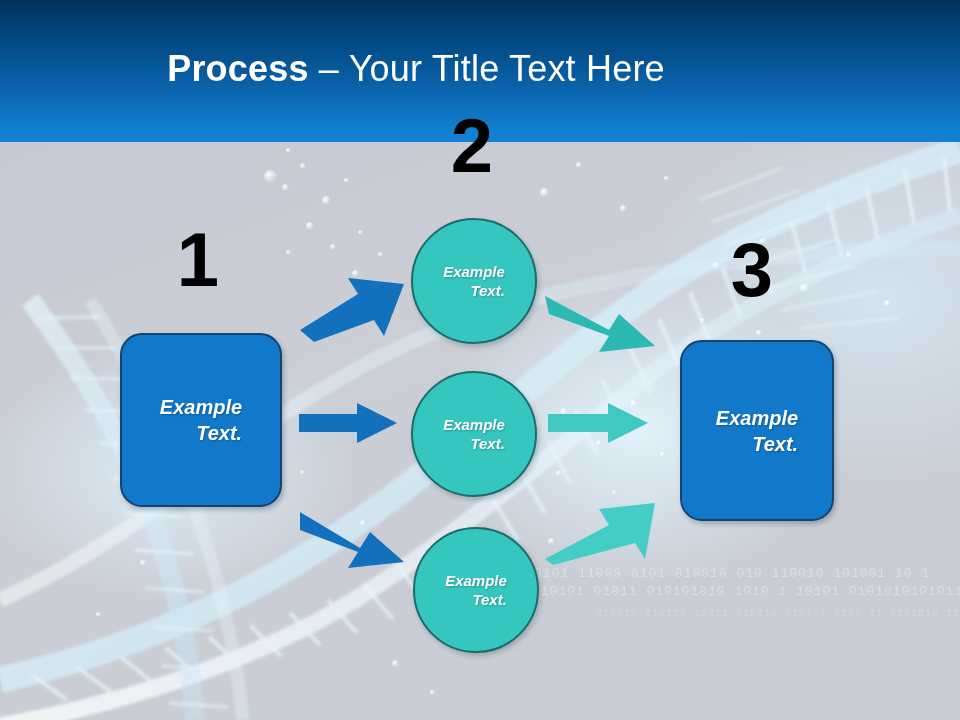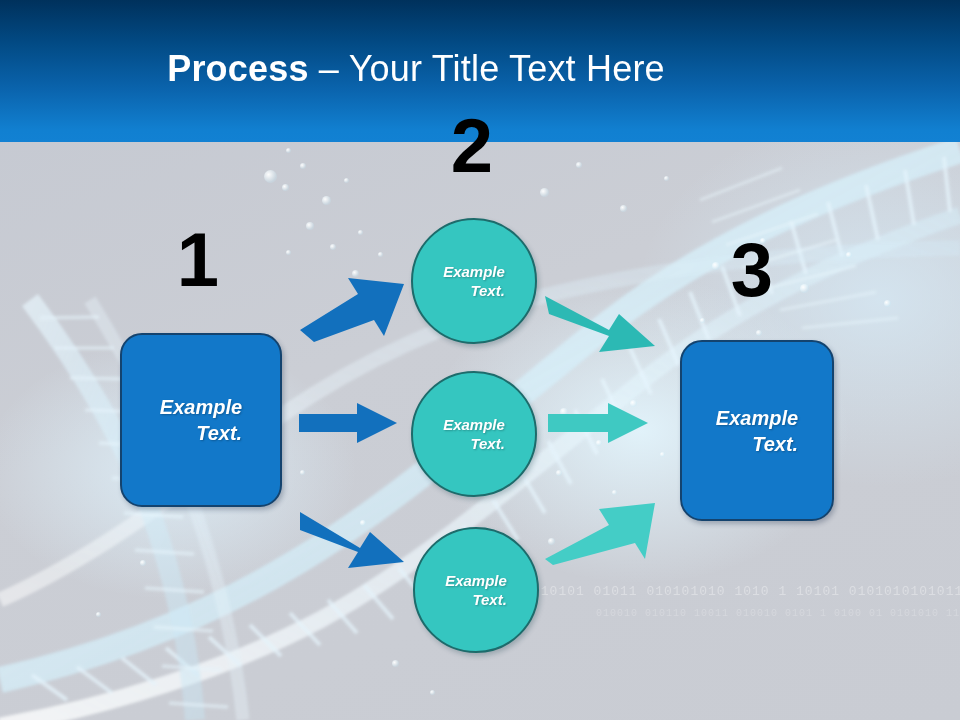--- a/index.html
+++ b/index.html
@@ -261,6 +261,7 @@
   <div class="bokeh" style="left:392px; top:660px; width:7px; height:7px;"></div>
   <div class="bokeh" style="left:430px; top:690px; width:5px; height:5px;"></div>
 
+  <div class="watermark" style="left:534px; top:566px;">0101 11000 0101 010010  010 110010  101001    10 1</div>
   <div class="watermark" style="left:532px; top:584px;">010101 01011 010101010  1010 1 10101 0101010101011  10101011 1</div>
   <div class="watermark small" style="left:596px; top:608px;">010010  010110  10011 010010  0101 1 0100  01 0101010  11 0101 0</div>
 

